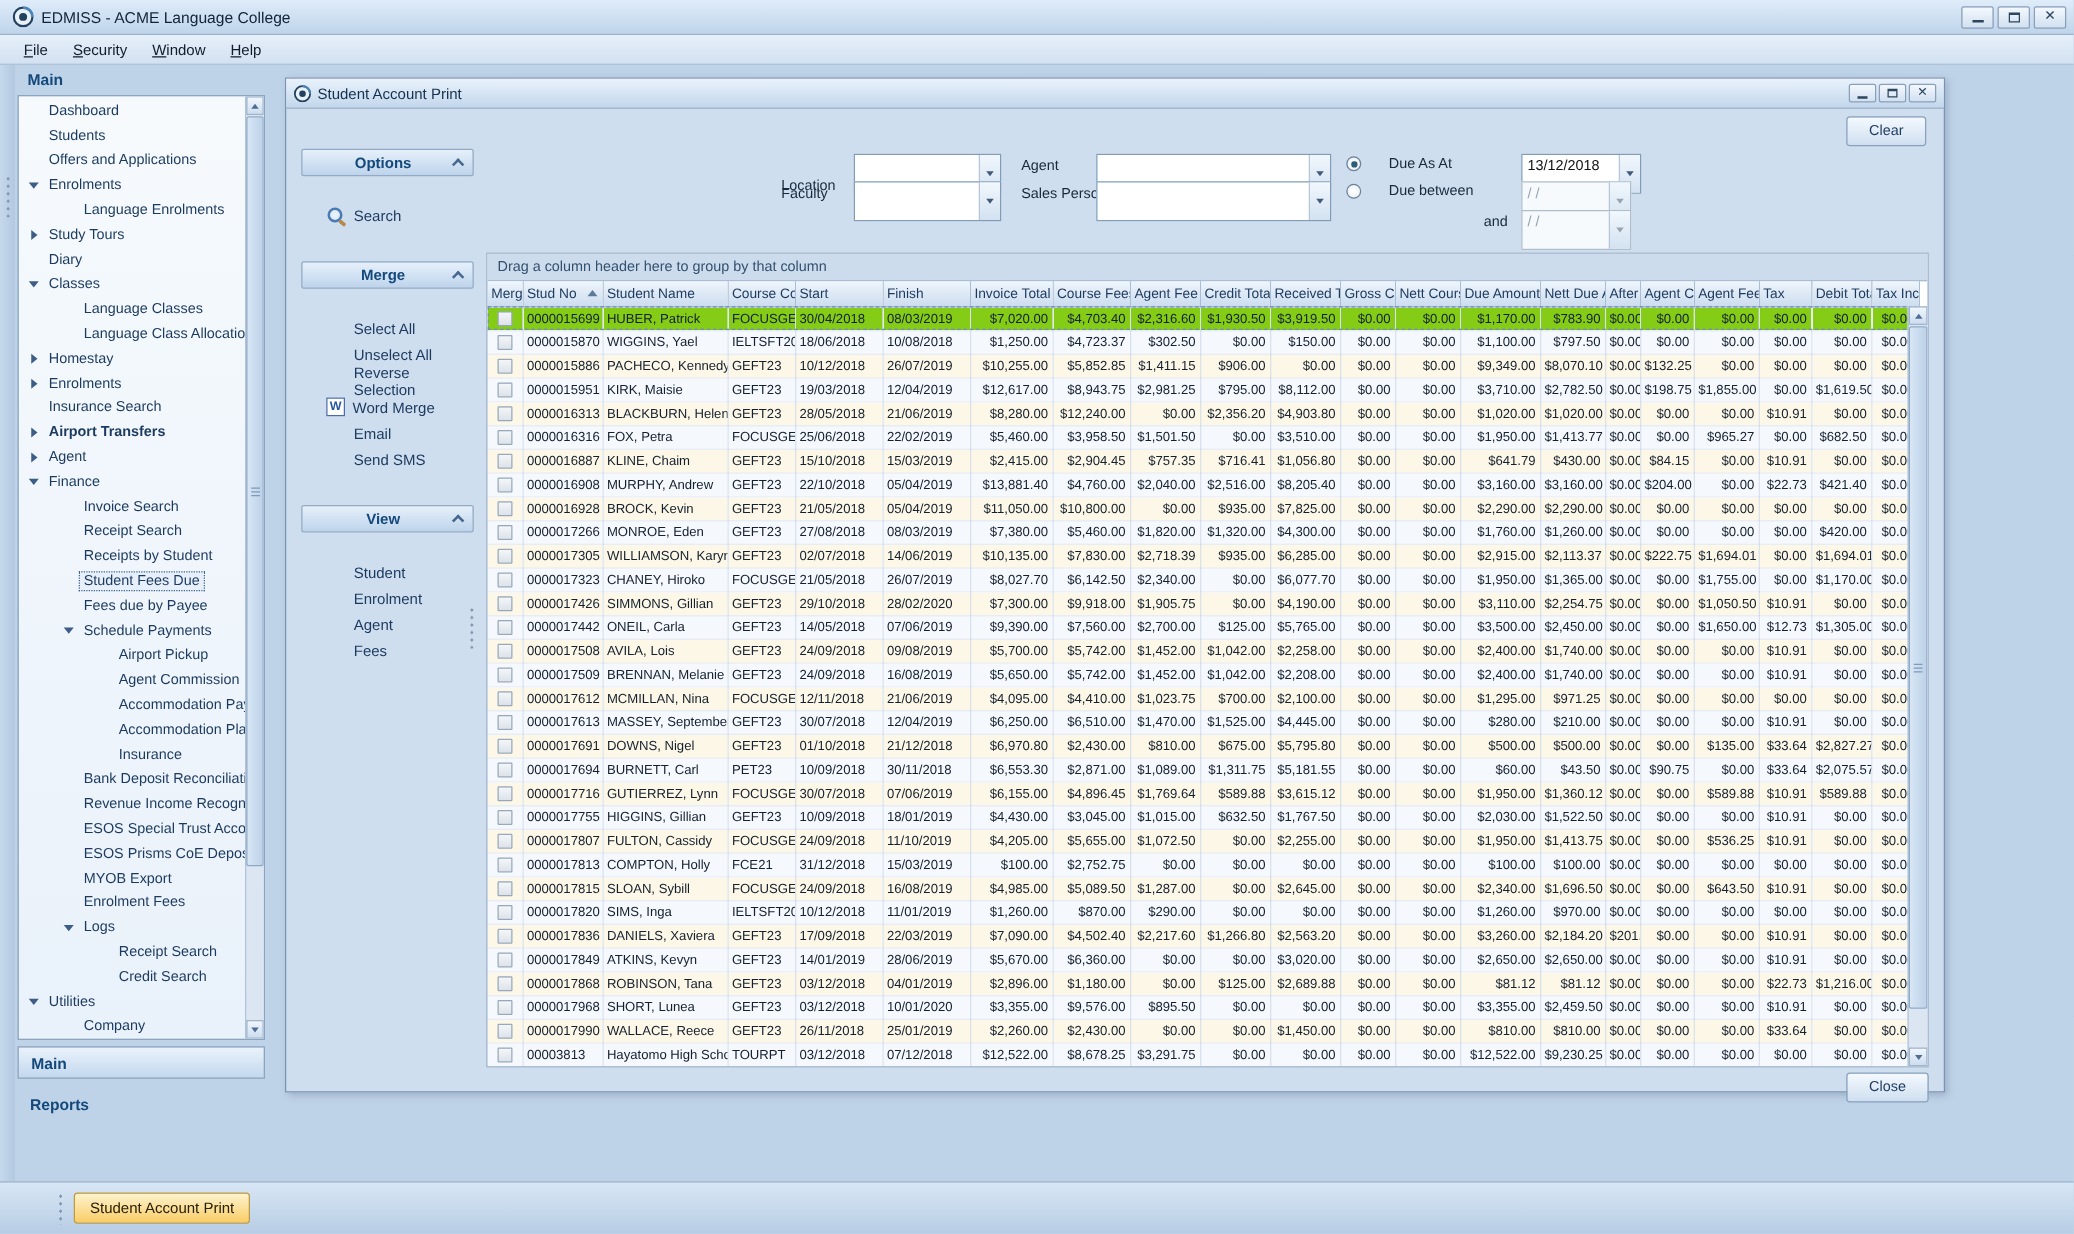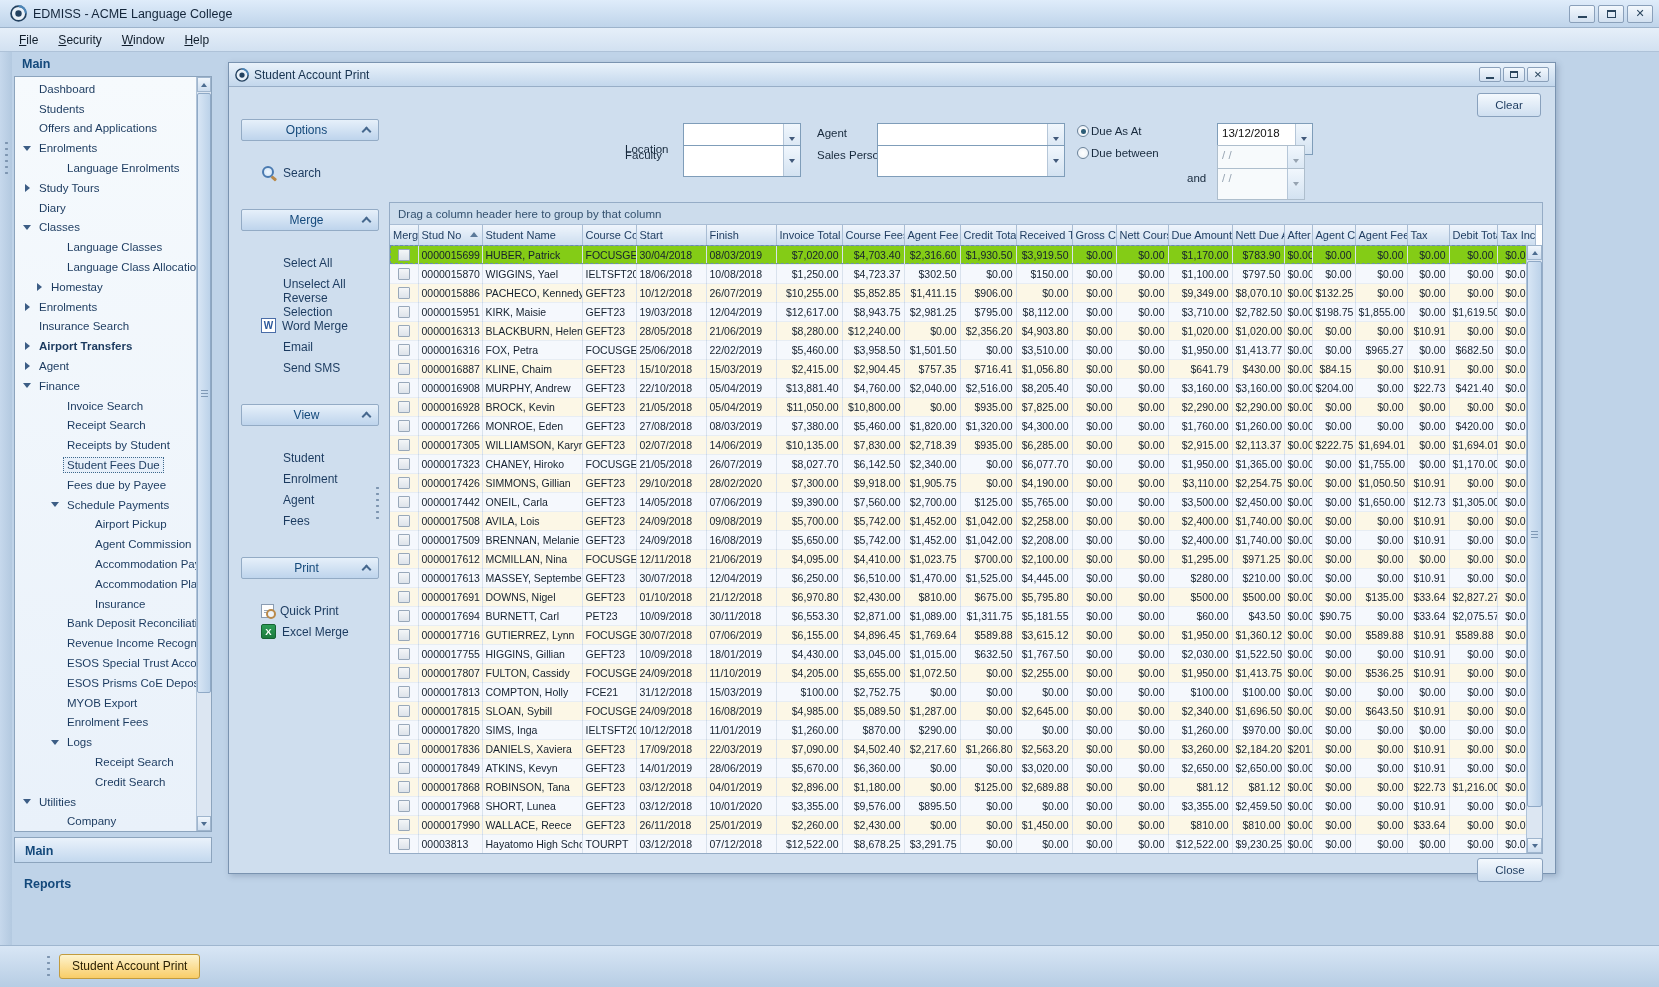--- a/index.html
+++ b/index.html
@@ -69,7 +69,7 @@
 .group{margin-top:26px}
 .group:first-child{margin-top:0}
 .group-header{height:22px;border:1px solid #93abc5;border-radius:2px;background:linear-gradient(#e6f0fa,#bed4ec);display:flex;align-items:center;padding:0 8px;cursor:default}
-.gh-label{font-weight:normal;color:#14497b;font-size:12px;flex:1;text-align:center}
+.gh-label{font-weight:bold;color:#14497b;font-size:12px;flex:1;text-align:center}
 .chev{width:7px;height:7px;border-left:2px solid #46688e;border-top:2px solid #46688e;transform:rotate(45deg);margin-top:3px}
 .group-items{margin-top:21px}
 .cmd-item{height:21px;display:flex;align-items:center;padding-left:20px;color:#1b3a5f;font-size:12px;cursor:default}

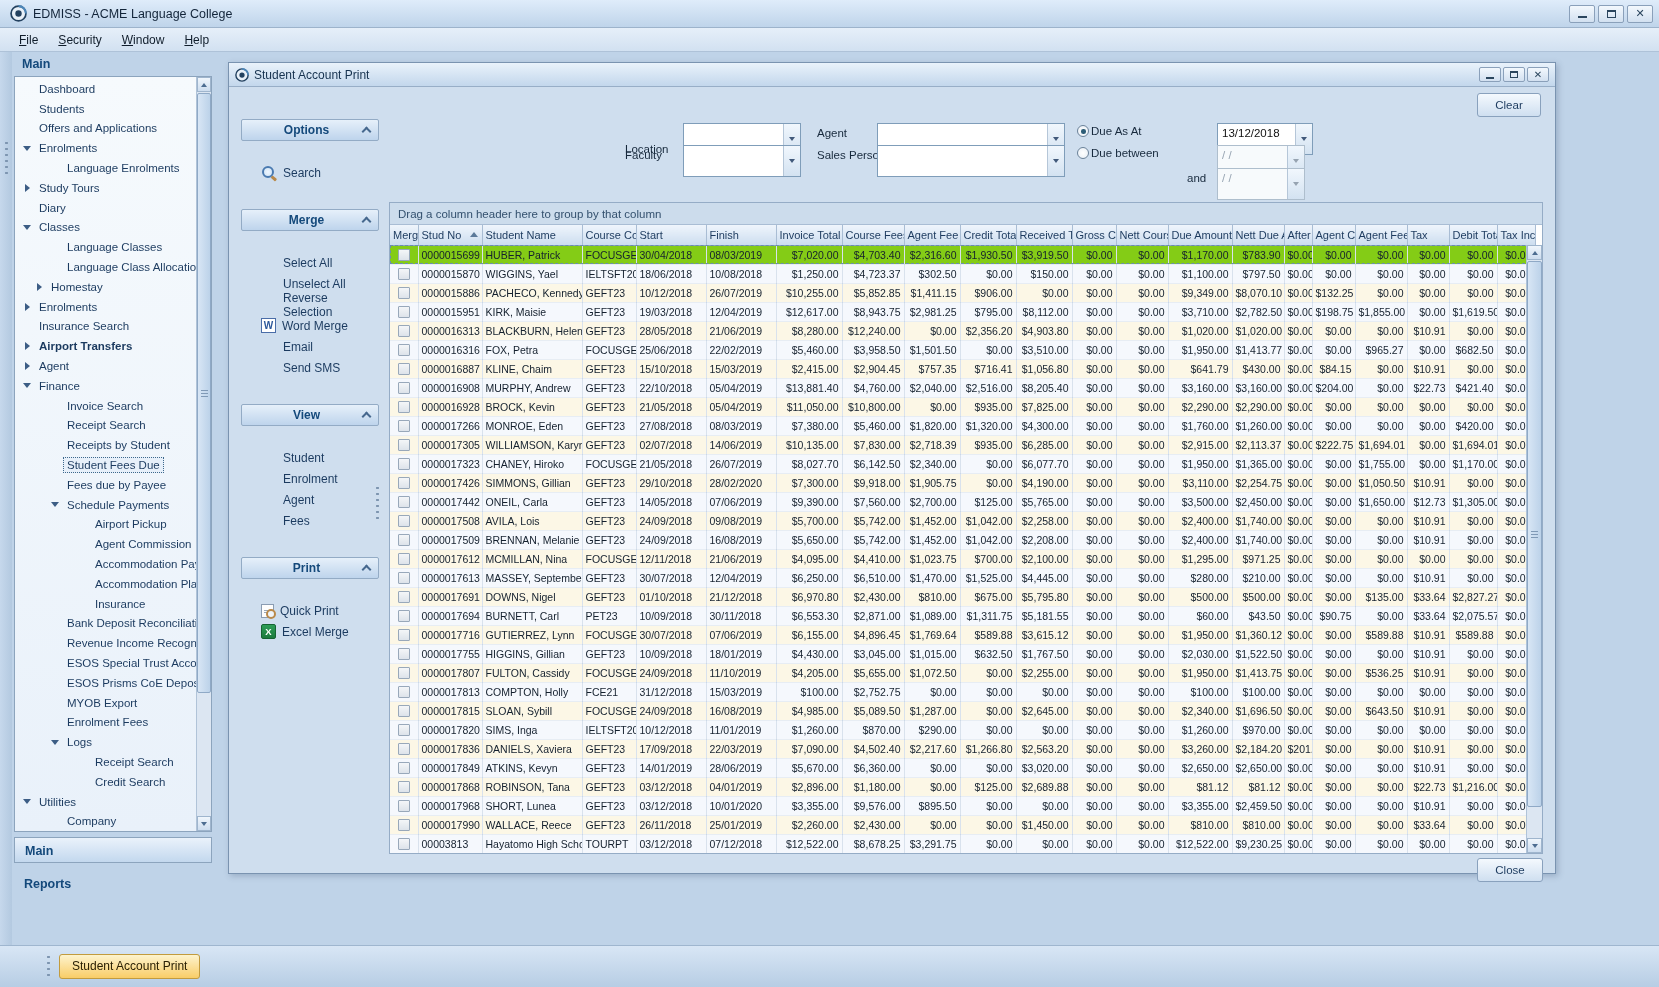--- a/index.html
+++ b/index.html
@@ -94,7 +94,7 @@
 .combo.disabled{background:#f7fafc;border-color:#aebecd}
 .combo.disabled .combo-text{color:#96a3b1}
 .combo.disabled .tri-down{border-top-color:#96a3b1}
-.radio-row{position:absolute;display:flex;align-items:center;gap:2px}
+.radio-row{position:absolute;display:flex;align-items:center;gap:22px}
 .radio{width:12px;height:12px;border:1px solid #6b8299;border-radius:50%;background:radial-gradient(#ffffff,#e7eef5);position:relative;flex:none}
 .radio.on::after{content:"";position:absolute;left:3px;top:3px;width:4.5px;height:4.5px;border-radius:50%;background:#2d5d77}
 .radio-label{font-size:11.5px;color:#17293c}

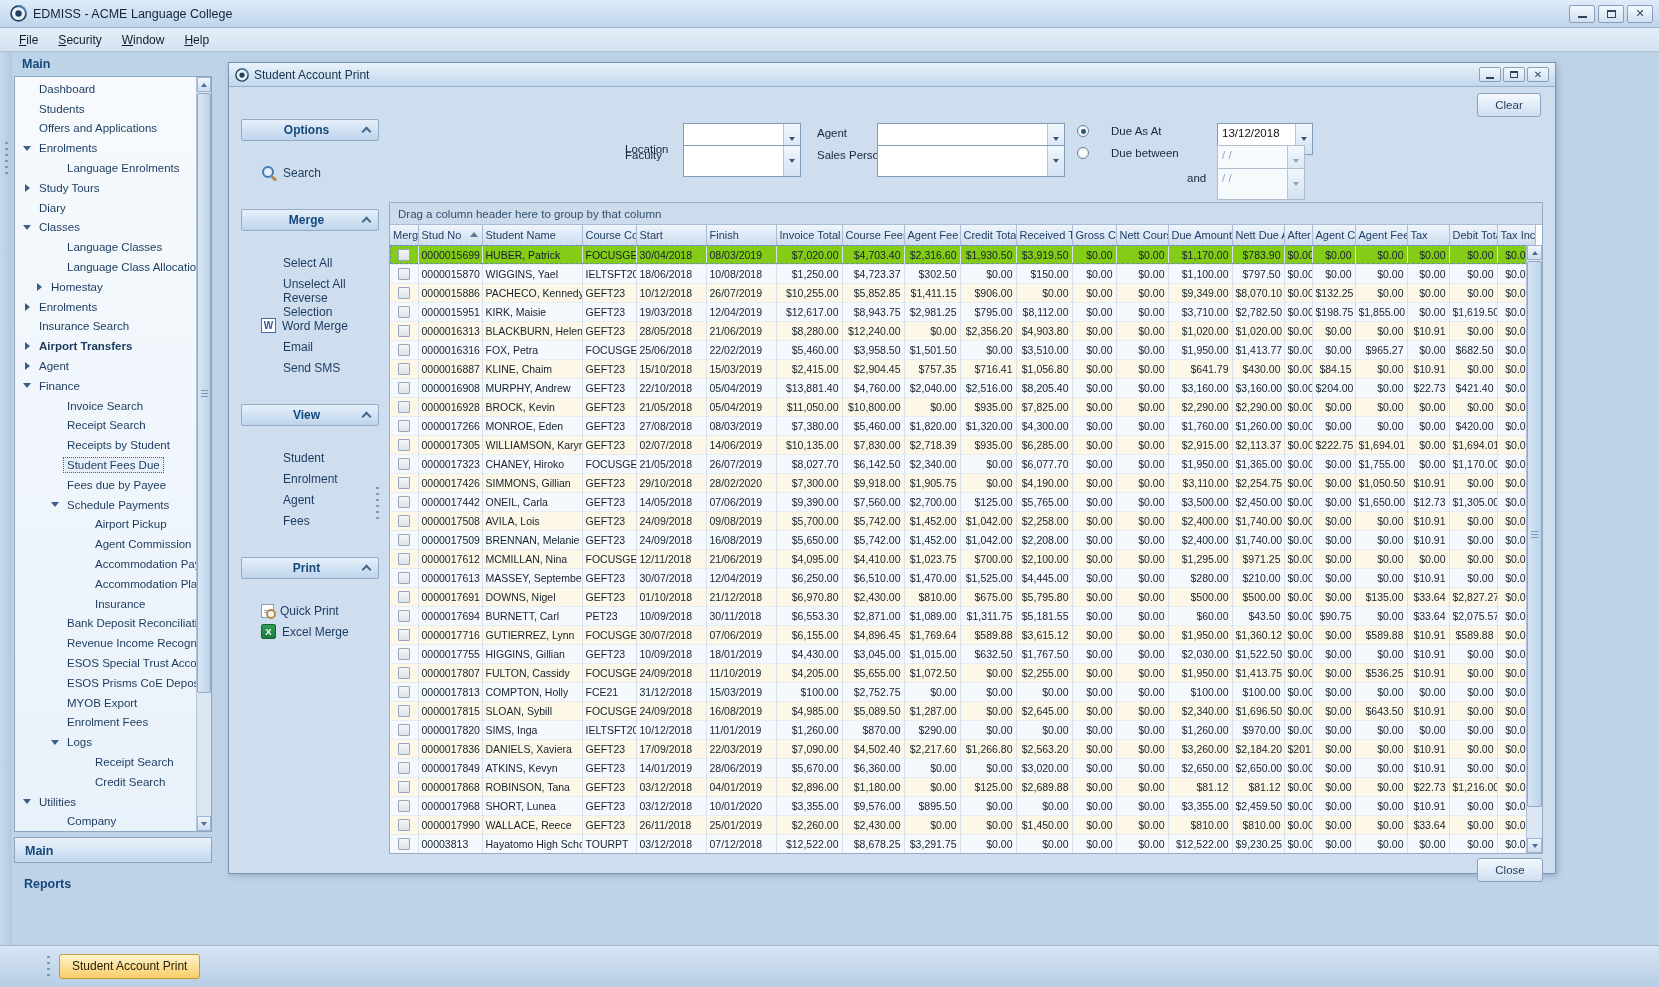--- a/index.html
+++ b/index.html
@@ -196,7 +196,7 @@
           <span class="exp exp-none"></span>
           <span class="tree-label">Language Class Allocation</span>
         </div>
-        <div class="tree-item" style="padding-left: 16px;">
+        <div class="tree-item" style="padding-left: 4px;">
           <span class="exp exp-closed"></span>
           <span class="tree-label">Homestay</span>
         </div>

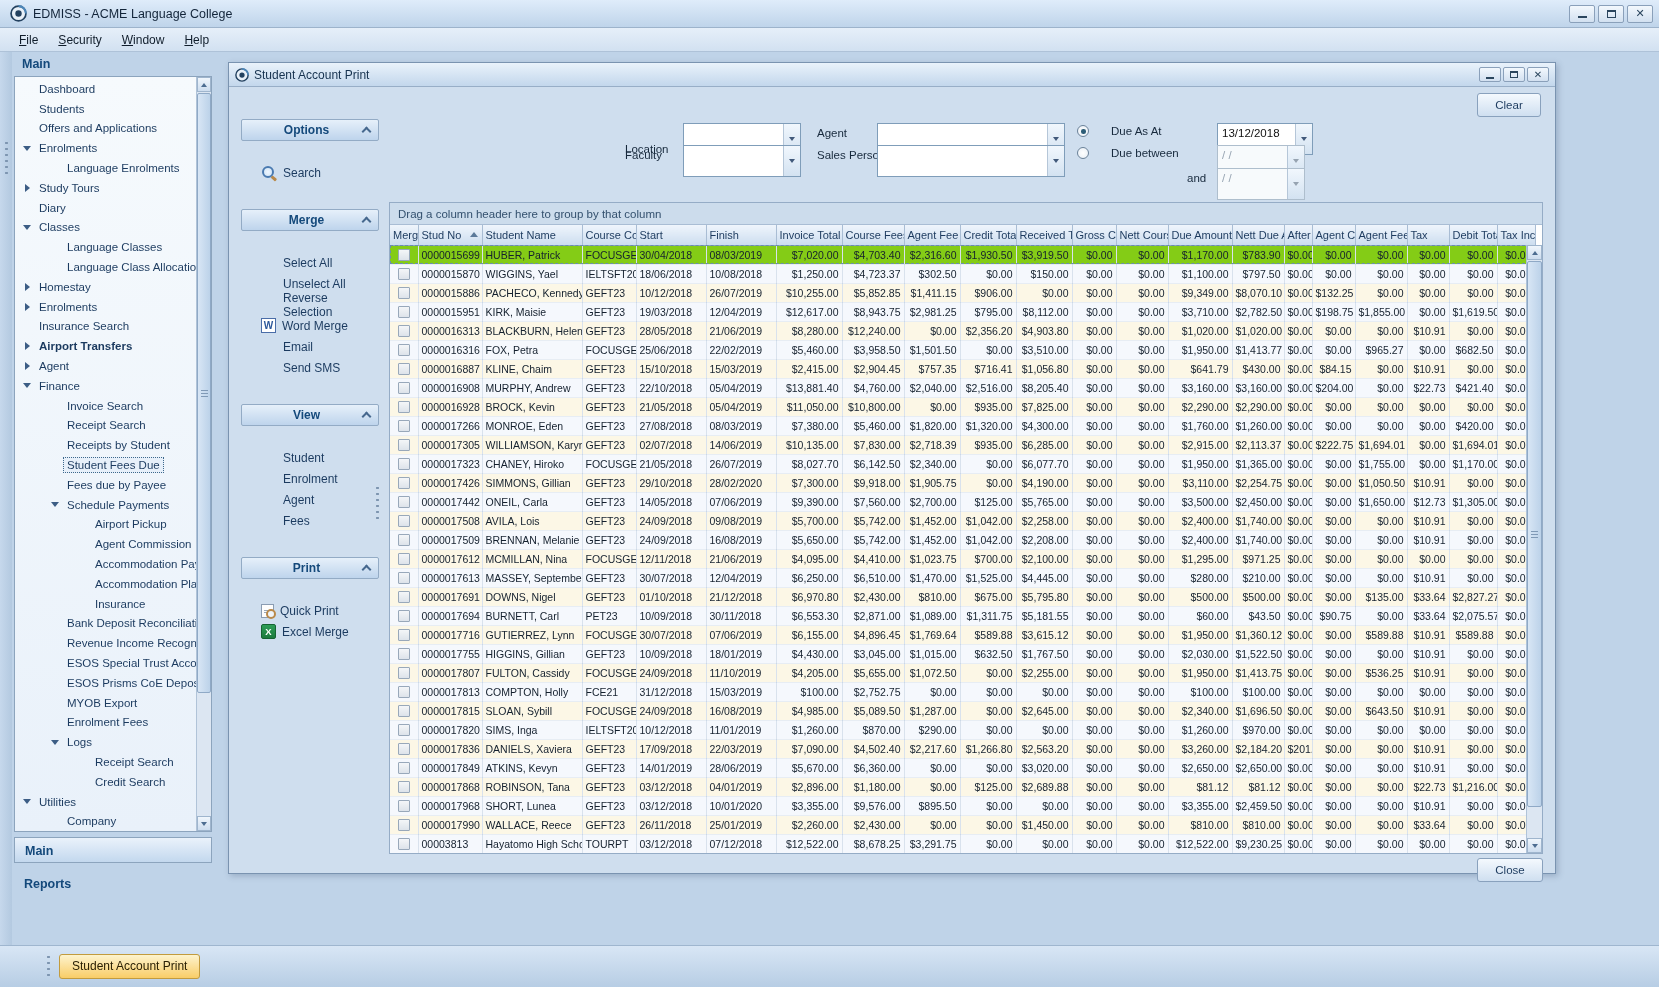--- a/index.html
+++ b/index.html
@@ -414,22 +414,6 @@
                 </div>
               </div>
             </div>
-            <div class="group">
-              <div class="group-header">
-                <span class="gh-label">Print</span>
-                <span class="chev"></span>
-              </div>
-              <div class="group-items">
-                <div class="cmd-item">
-                  <span class="cicon icon-print"></span>
-                  <span>Quick Print</span>
-                </div>
-                <div class="cmd-item">
-                  <span class="cicon icon-excel">X</span>
-                  <span>Excel Merge</span>
-                </div>
-              </div>
-            </div>
           </div>
       </div>
       <span class="grip-v grip-cmd"></span>

